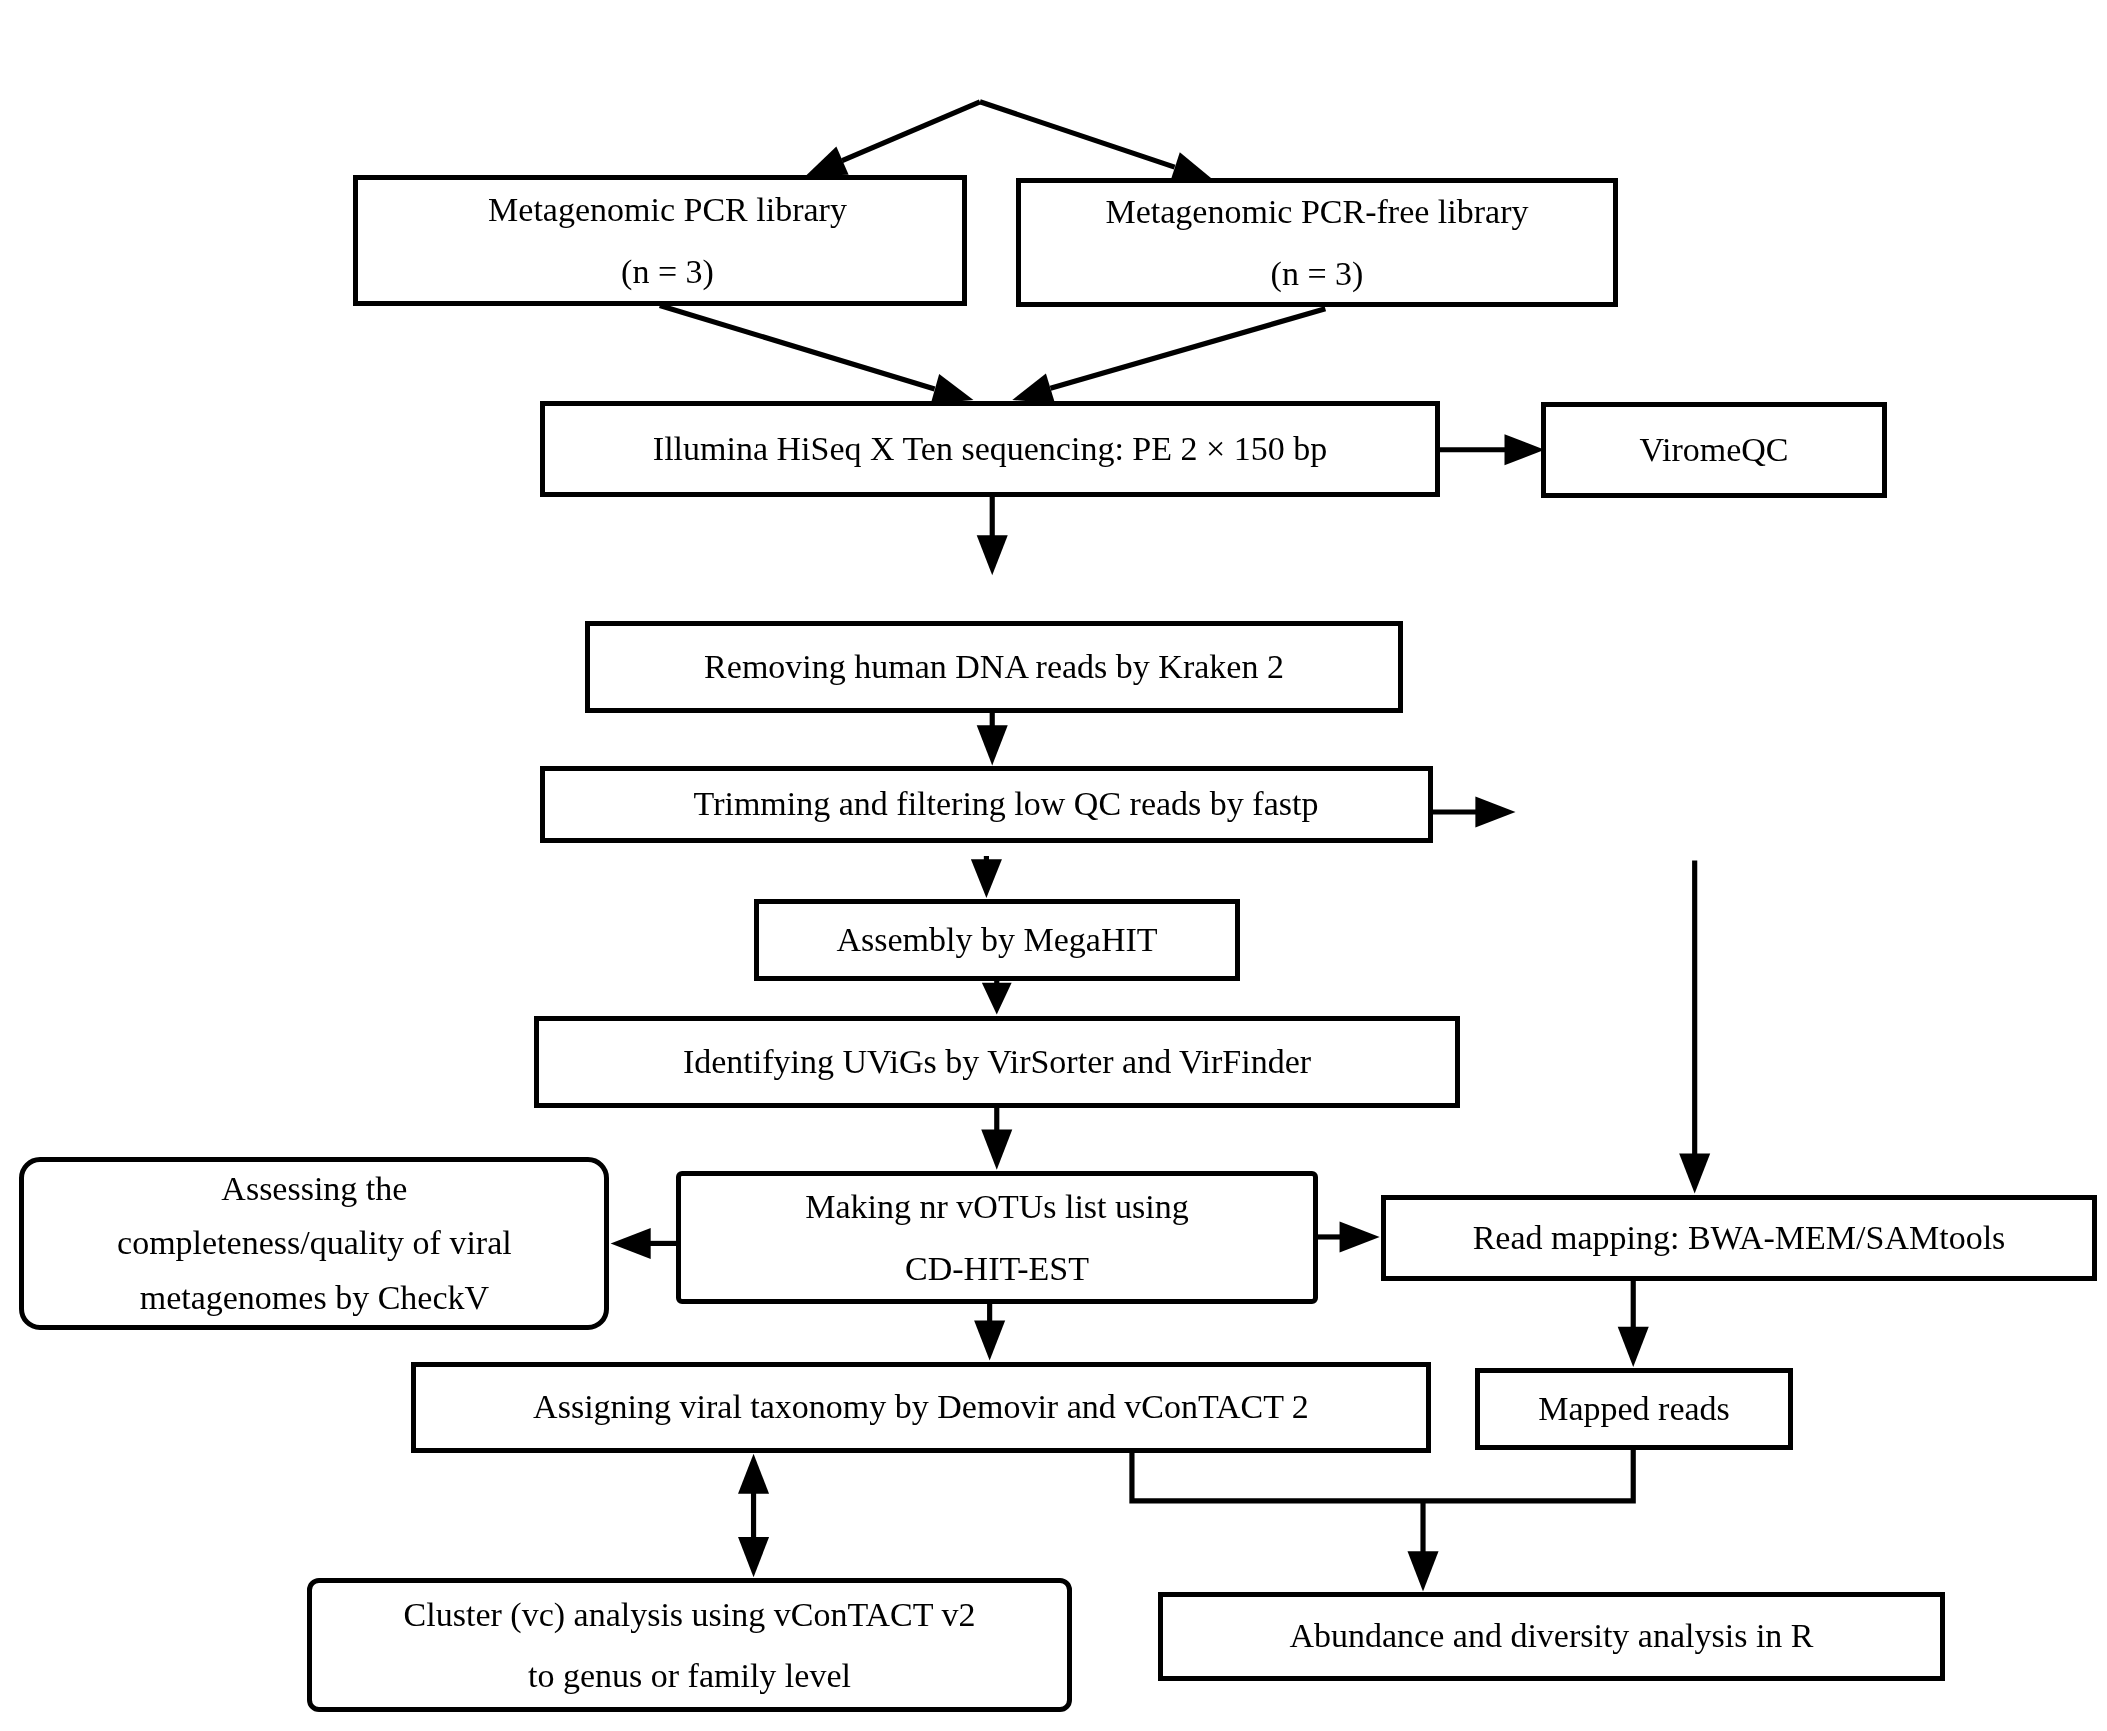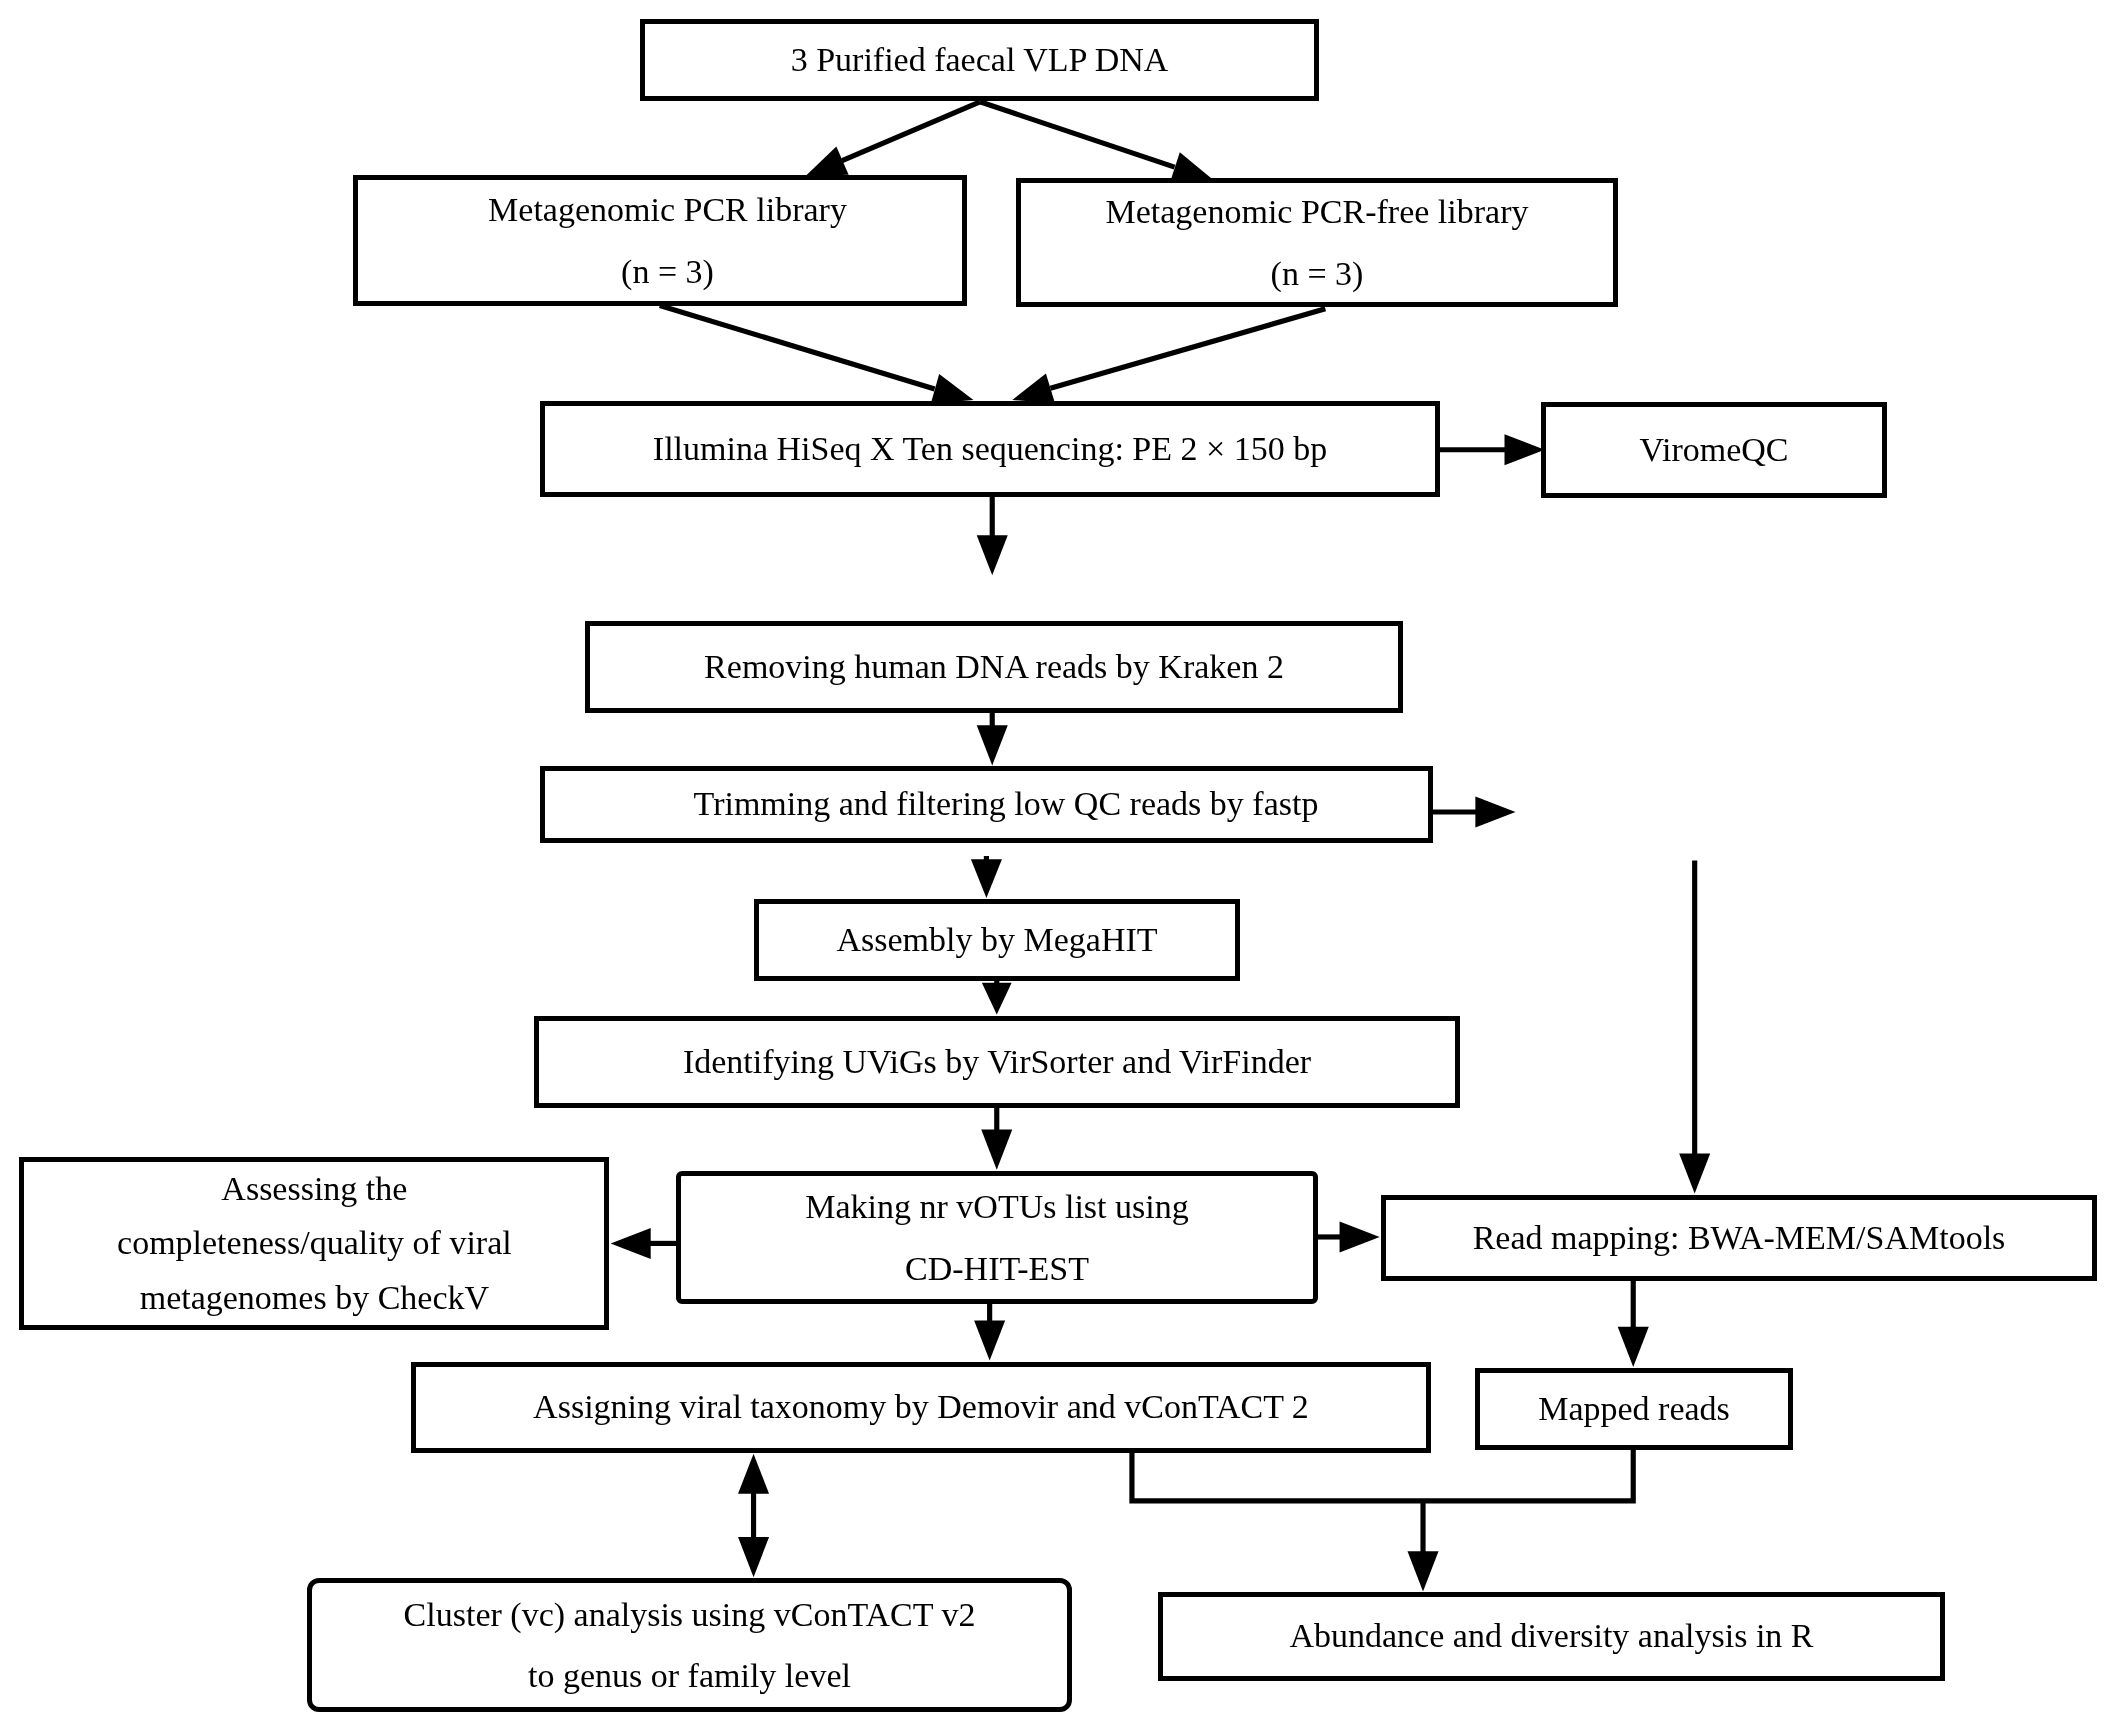--- a/index.html
+++ b/index.html
@@ -130,7 +130,6 @@
     </g>
   </svg>
 
-  <div class="node" style="left:640px; top:19.4px; width:679px; height:82px;">3 Purified faecal VLP DNA</div>
 
   <div class="node multi2" style="left:353px; top:175px; width:614px; height:131px;padding-left:24px;">Metagenomic PCR library
 (n = 3)</div>

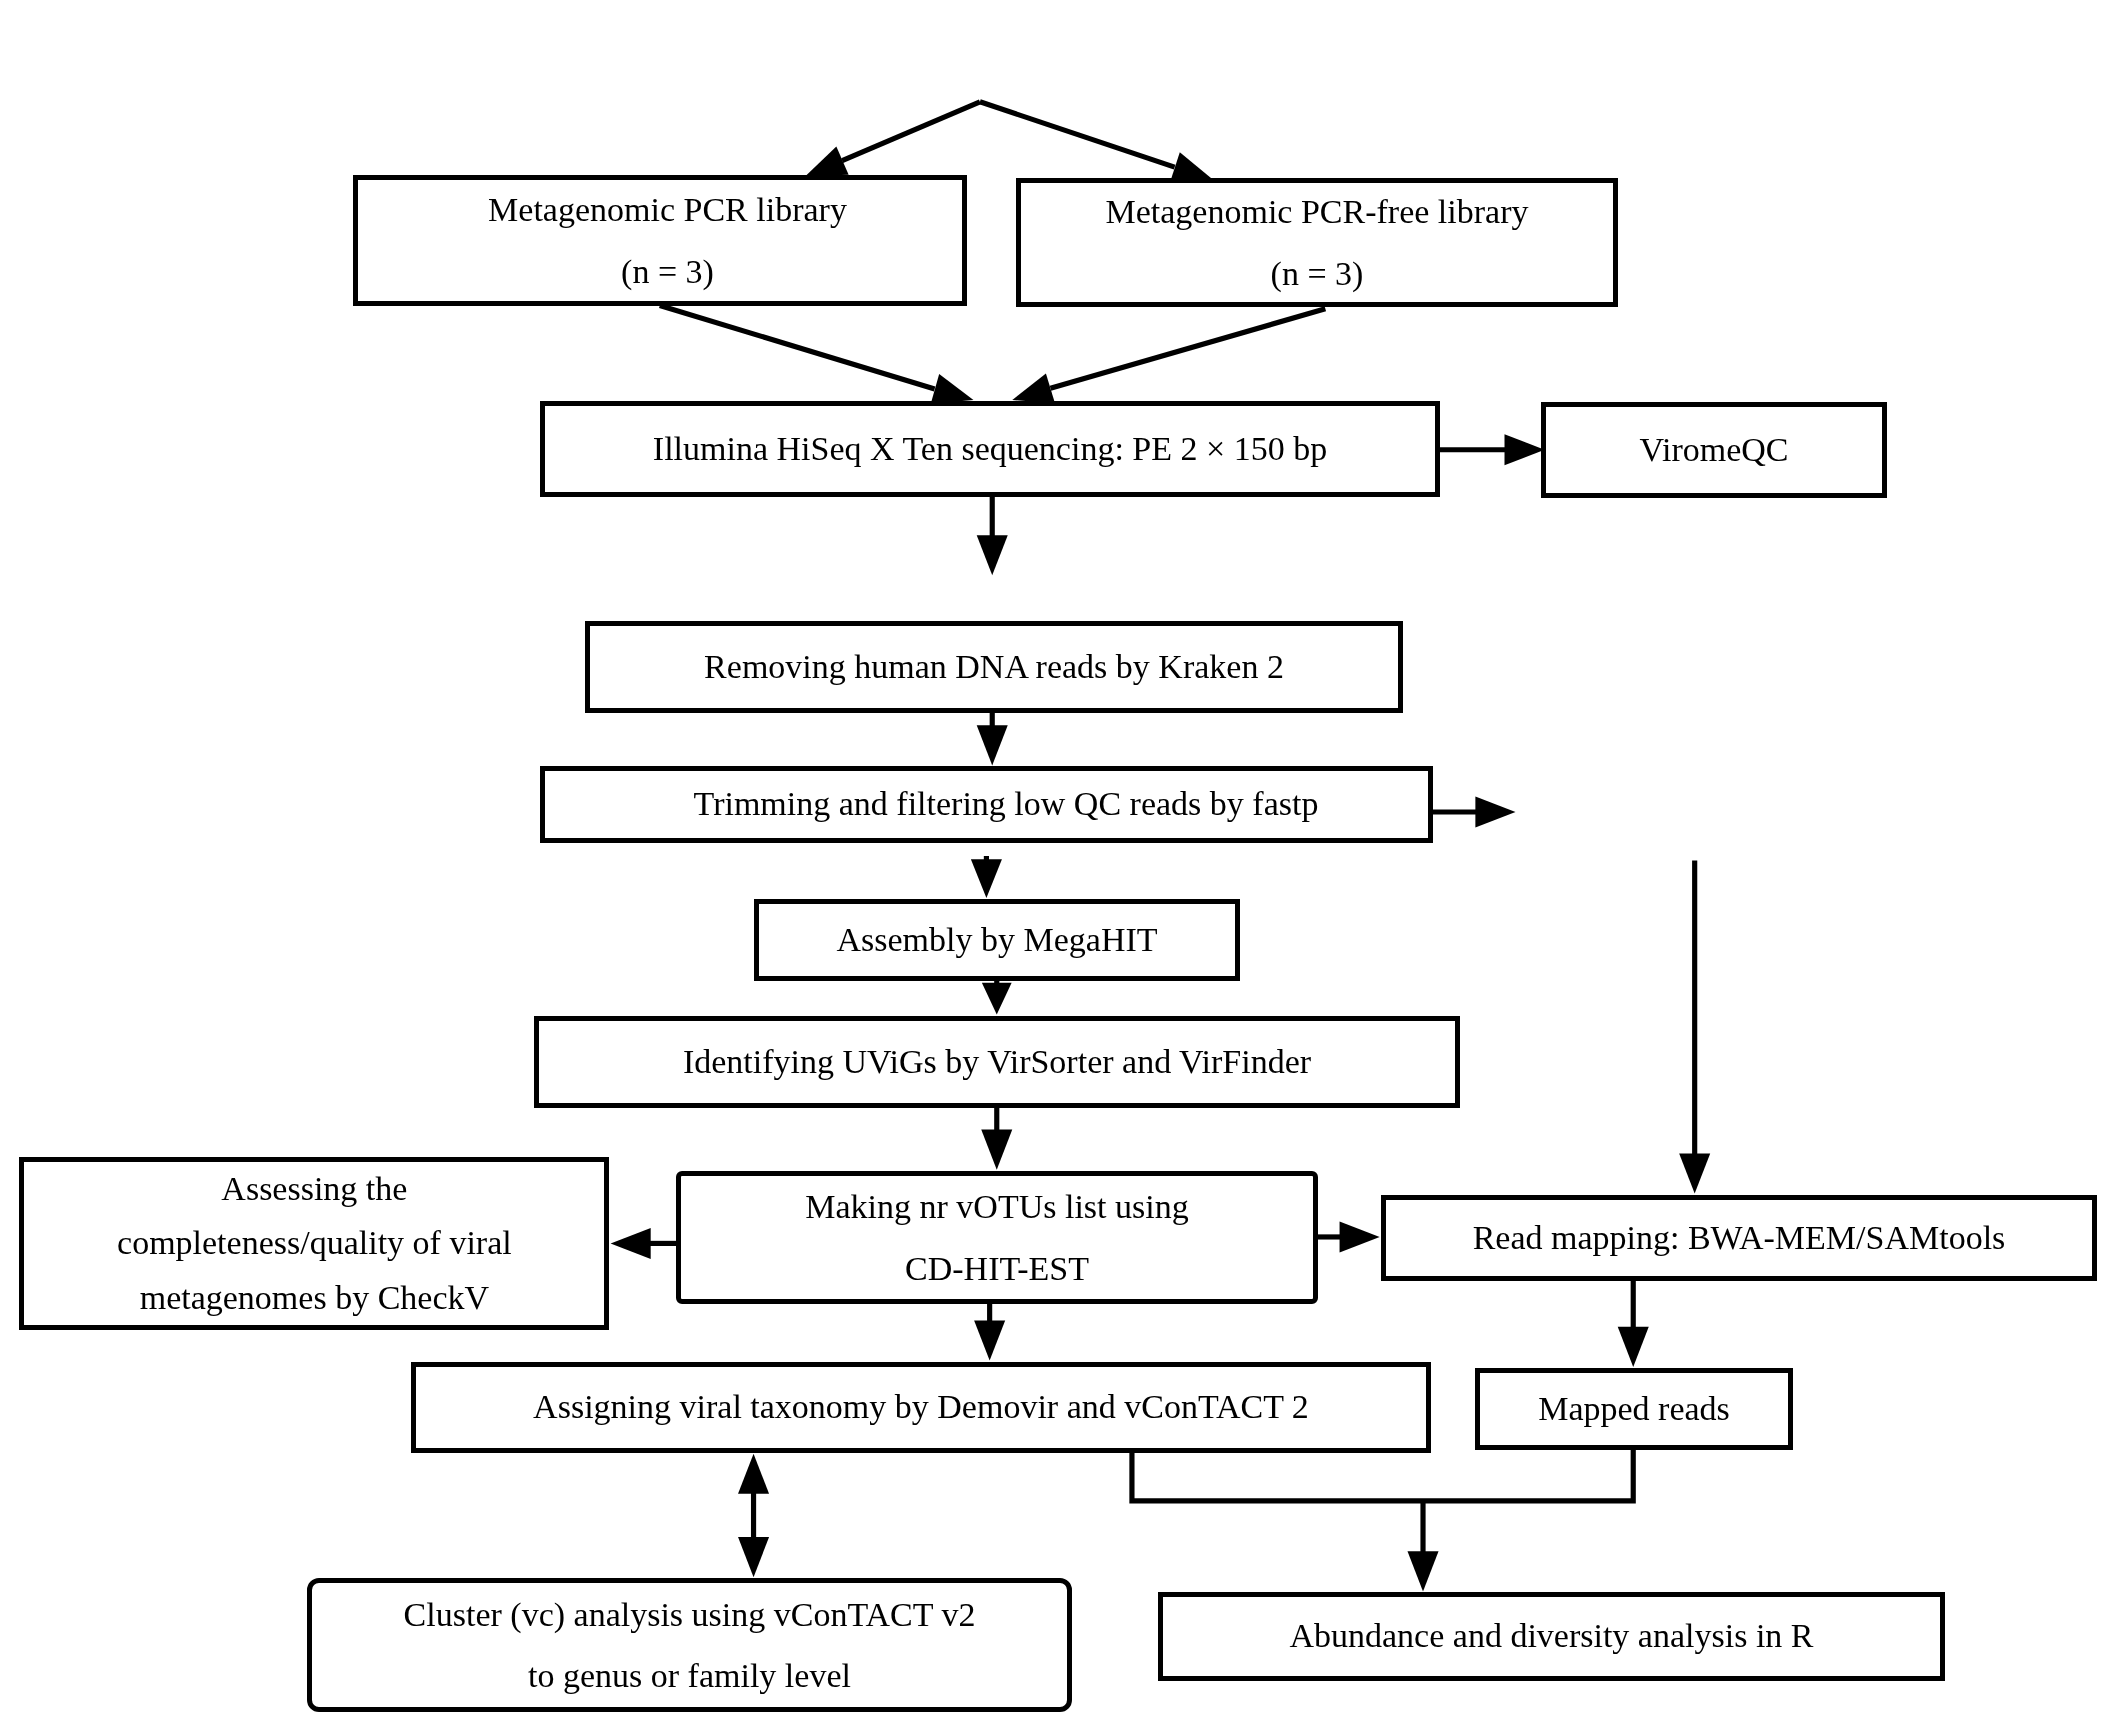--- a/index.html
+++ b/index.html
@@ -46,7 +46,7 @@
     padding: 0 9px;
   }
   .node.multi2 { line-height: 1.8; }
-  .node.multi3 { line-height: 1.6; }
+  .node.multi3 { line-height: 1.6; border-radius: 21px; }
 </style>
 </head>
 <body>

